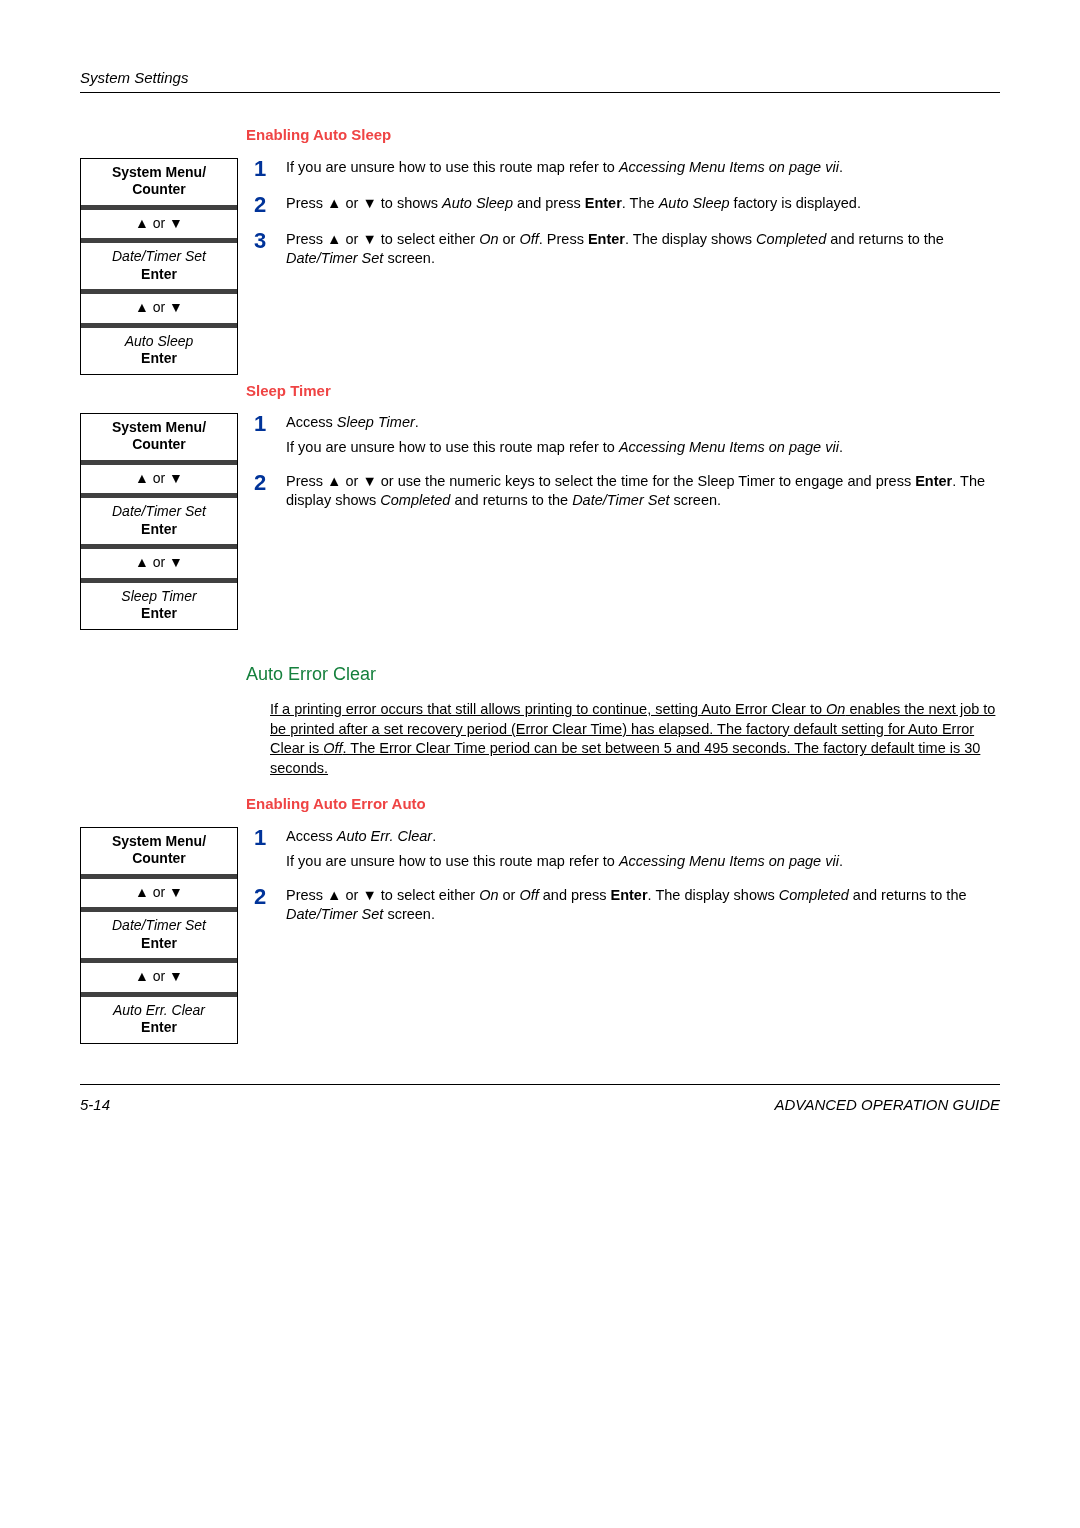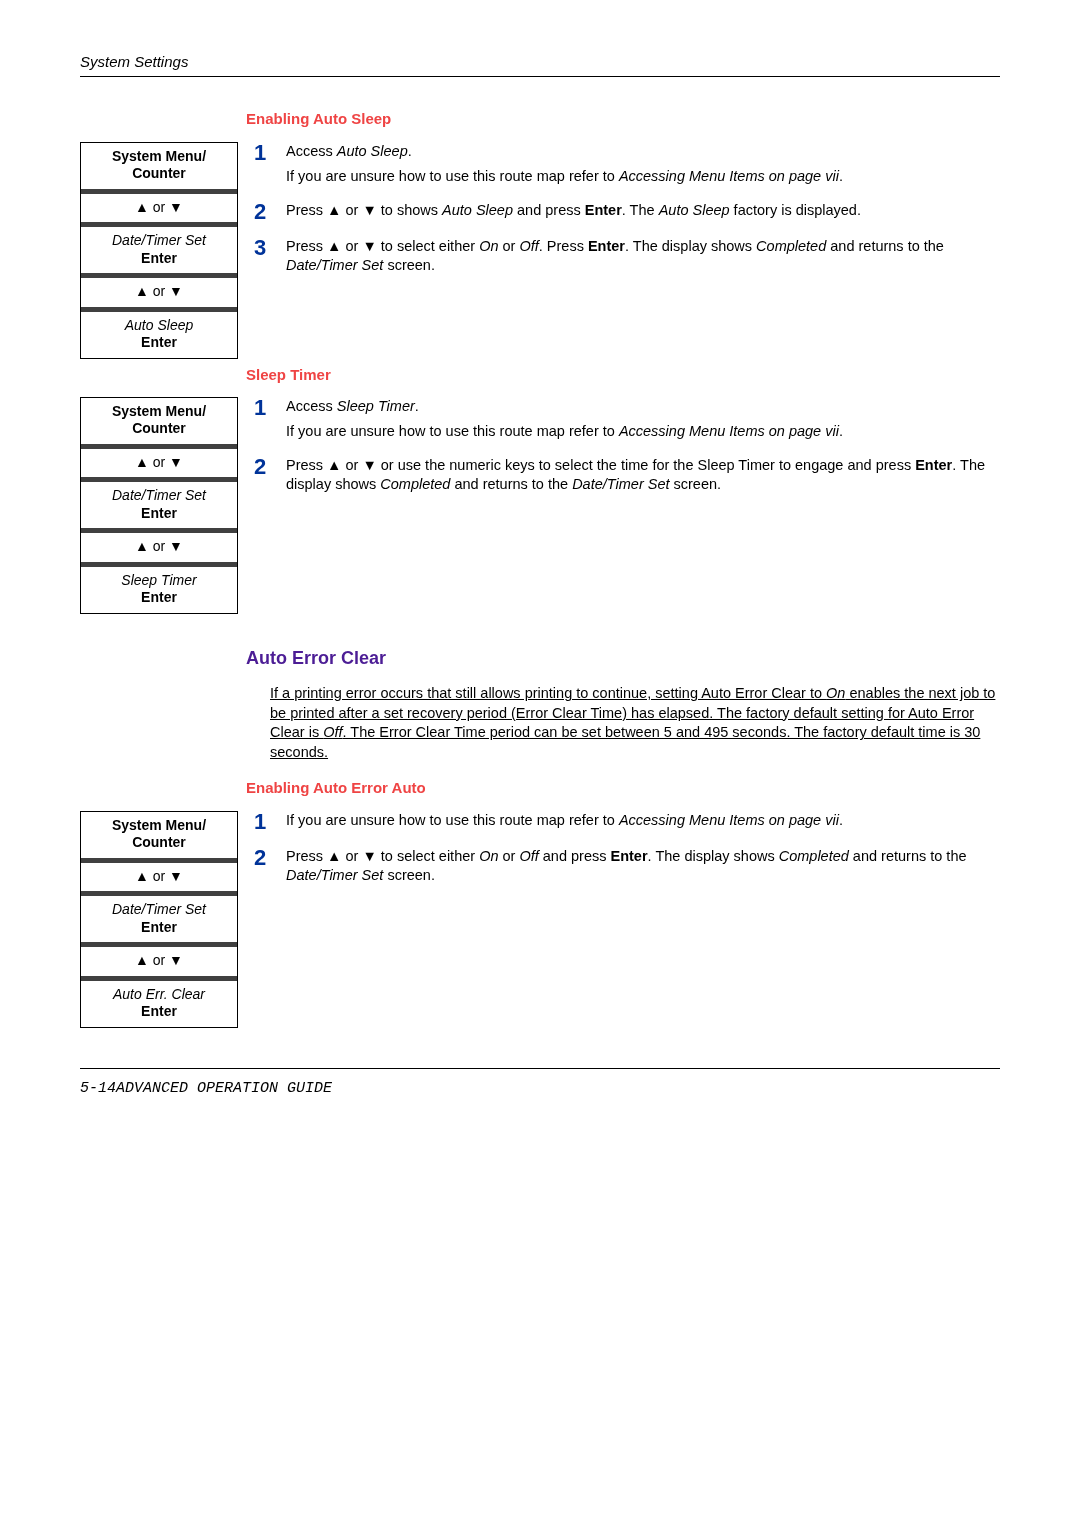--- a/index.html
+++ b/index.html
@@ -17,6 +17,7 @@
     position: relative;
     padding: 52px 80px 44px 80px;
     box-sizing: border-box;
+    margin-top: 16px;
   }
   .hdr {
     font-style: italic;

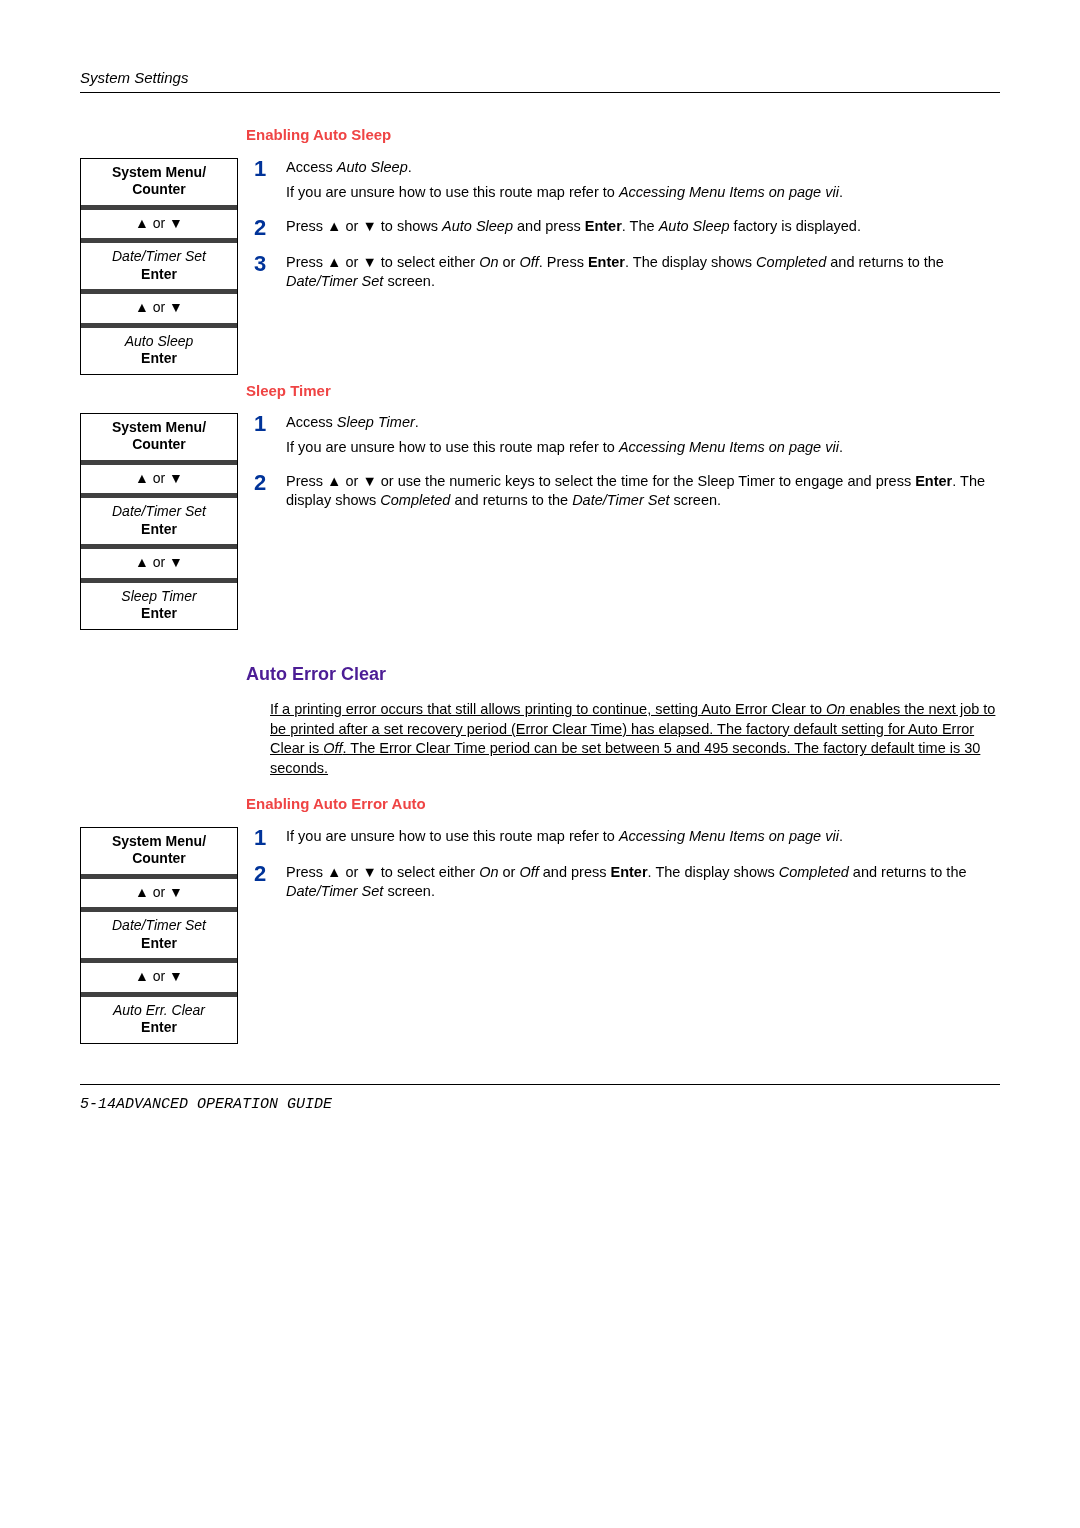--- a/index.html
+++ b/index.html
@@ -138,7 +138,6 @@
         <div class="step">
           <div class="step-num">1</div>
           <div class="step-body">
-            <p><span>Access </span><span class="italic">Auto Sleep</span><span>.</span></p>
             <p><span>If you are unsure how to use this route map refer to </span><span class="italic">Accessing Menu Items on page vii</span><span>.</span></p>
           </div>
         </div>

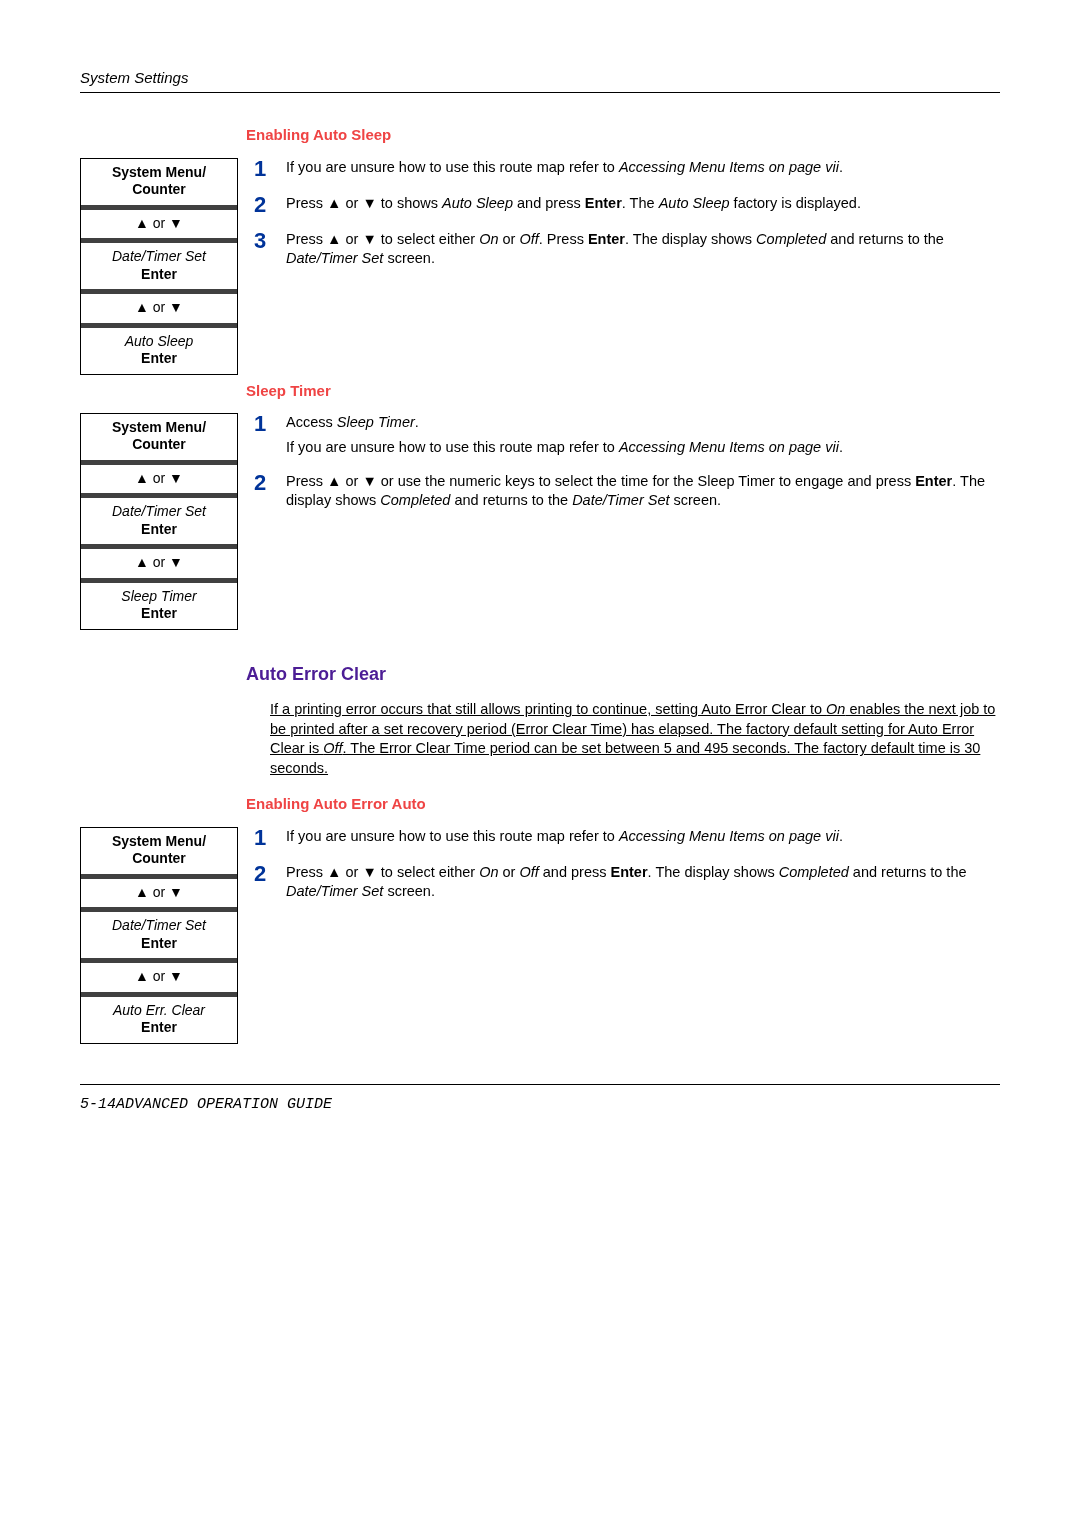--- a/index.html
+++ b/index.html
@@ -38,8 +38,8 @@
     margin-top: 6px;
   }
   .h2-blue {
-    color: #4c1d95;
-    font-weight: bold;
+    color: #15803d;
+    font-weight: normal;
     font-size: 18px;
     margin-left: 166px;
     margin-bottom: 12px;

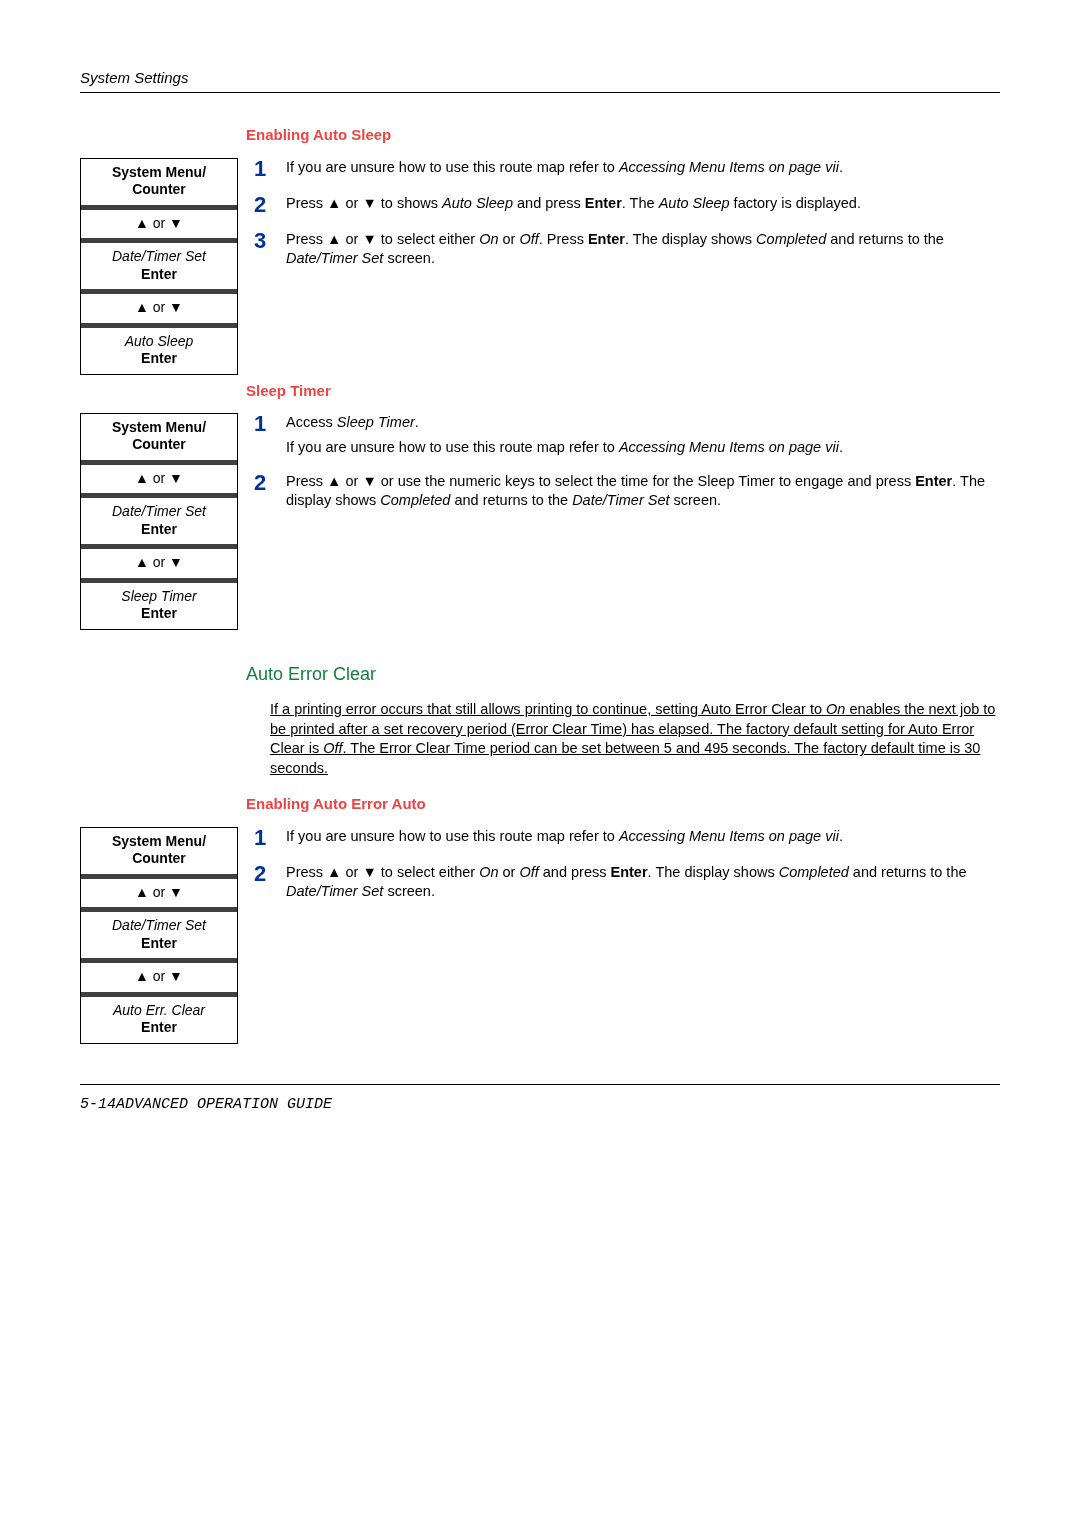--- a/index.html
+++ b/index.html
@@ -200,6 +200,7 @@
         <div class="step">
           <div class="step-num">1</div>
           <div class="step-body">
+            <p><span>Access </span><span class="italic">Auto Err. Clear</span><span>.</span></p>
             <p><span>If you are unsure how to use this route map refer to </span><span class="italic">Accessing Menu Items on page vii</span><span>.</span></p>
           </div>
         </div>

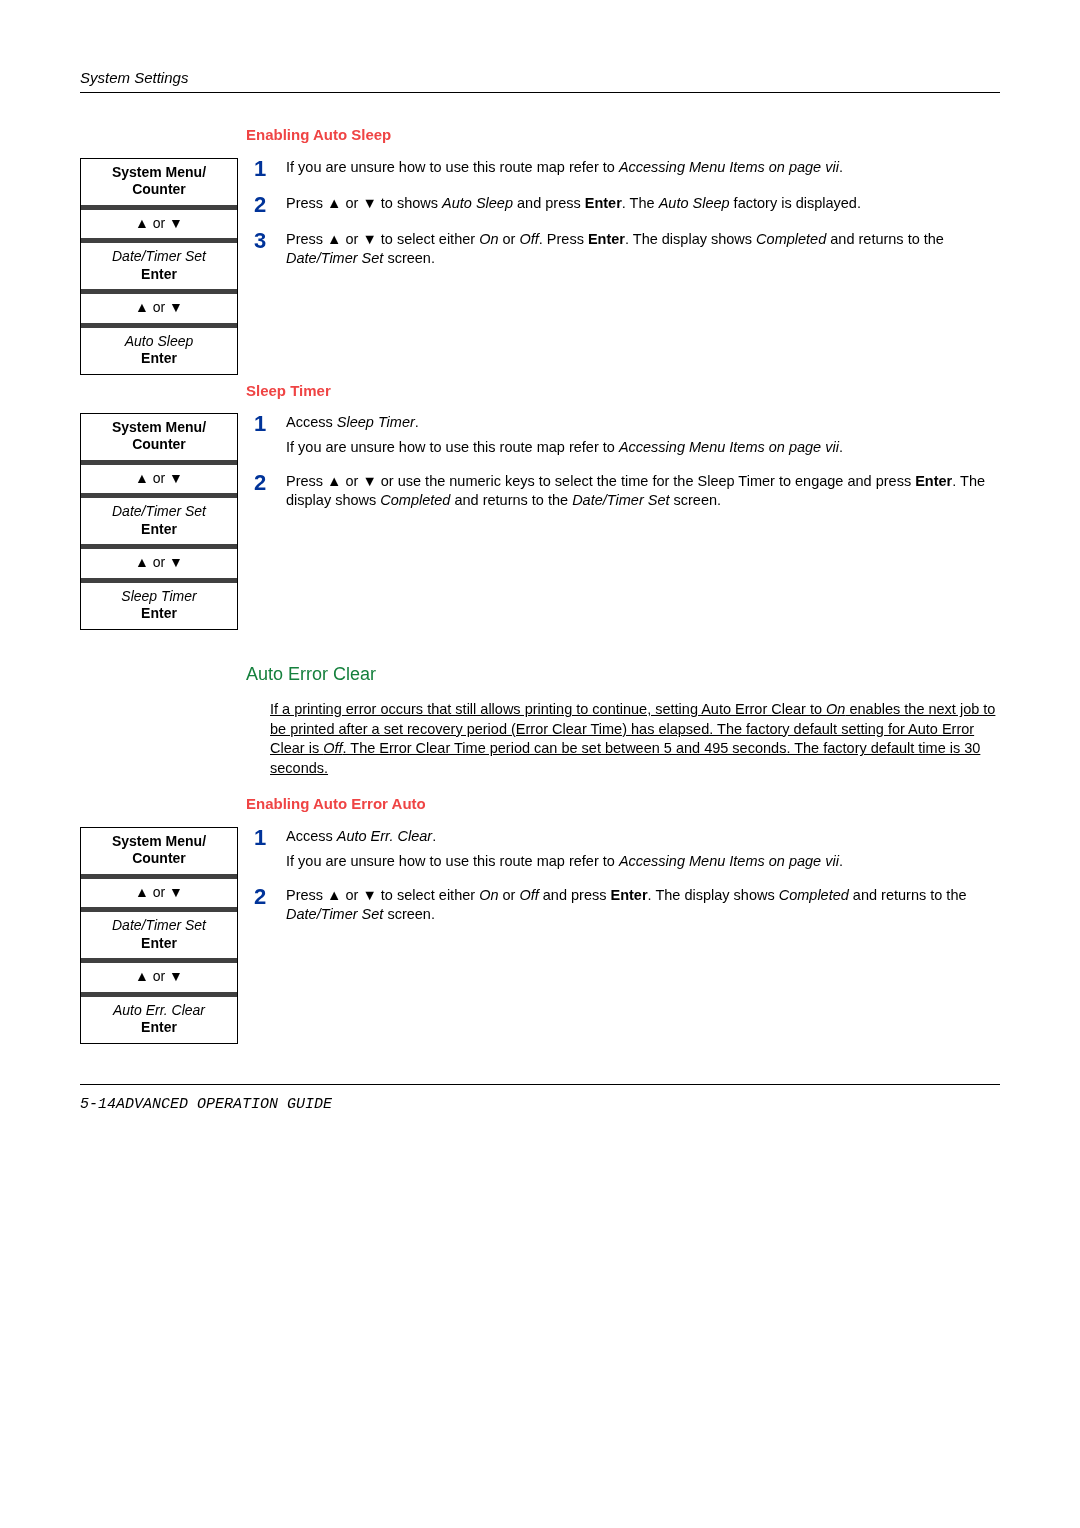--- a/index.html
+++ b/index.html
@@ -111,10 +111,9 @@
   }
   .footer-row {
     display: flex;
-    justify-content: flex-start;
+    justify-content: space-between;
     font-style: italic;
     font-size: 15px;
-    font-family: Liberation Mono, monospace;
   }
 </style>
 </head>

